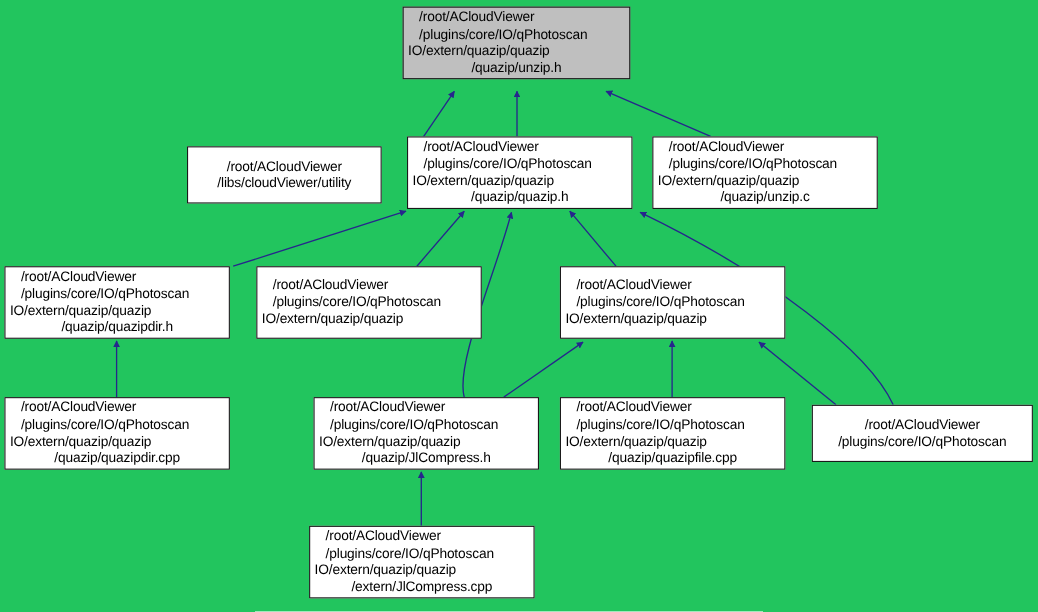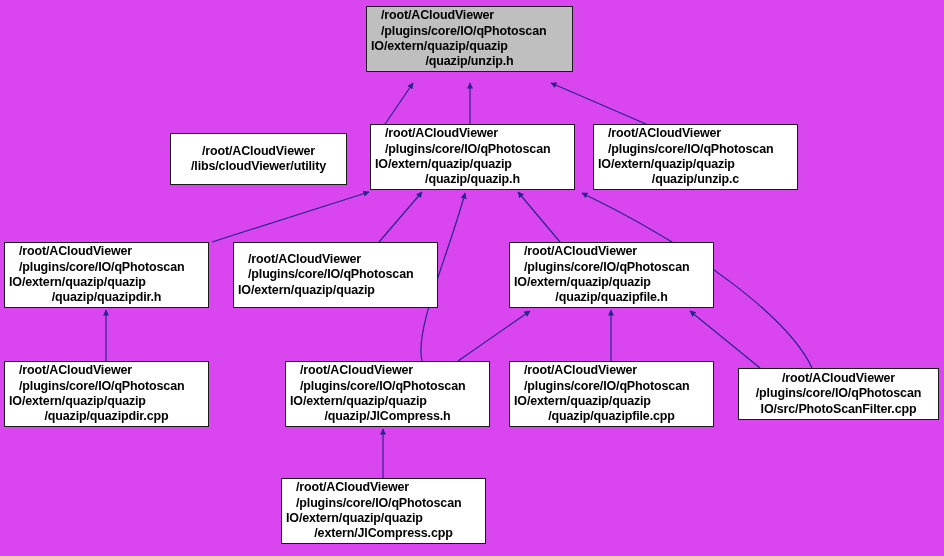--- a/index.html
+++ b/index.html
@@ -15,8 +15,7 @@
     width: 944px;
     height: 556px;
     overflow: hidden;
-    background: #d946ef;
-    font-weight: bold;
+    background: #22c55e;
   }
   #graph-svg {
     position: absolute;

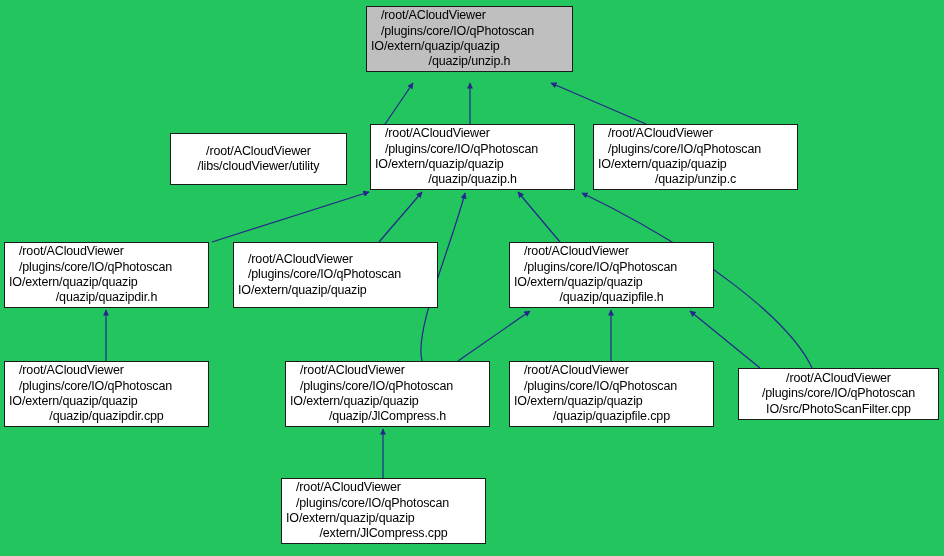--- a/index.html
+++ b/index.html
@@ -121,7 +121,6 @@
         <span class="node-line l0">/root/ACloudViewer</span>
         <span class="node-line l1">/plugins/core/IO/qPhotoscan</span>
         <span class="node-line l2">IO/extern/quazip/quazip</span>
-        <span class="node-line l3">/quazip/quazipfile.h</span>
       </div>
       <div class="node-box" title="/root/ACloudViewer/plugins/core/IO/qPhotoscanIO/extern/quazip/quazip/quazip/quazipdir.cpp" style="left: 4px; top: 361px; width: 205px; height: 66px;">
         <span class="node-line l0">/root/ACloudViewer</span>

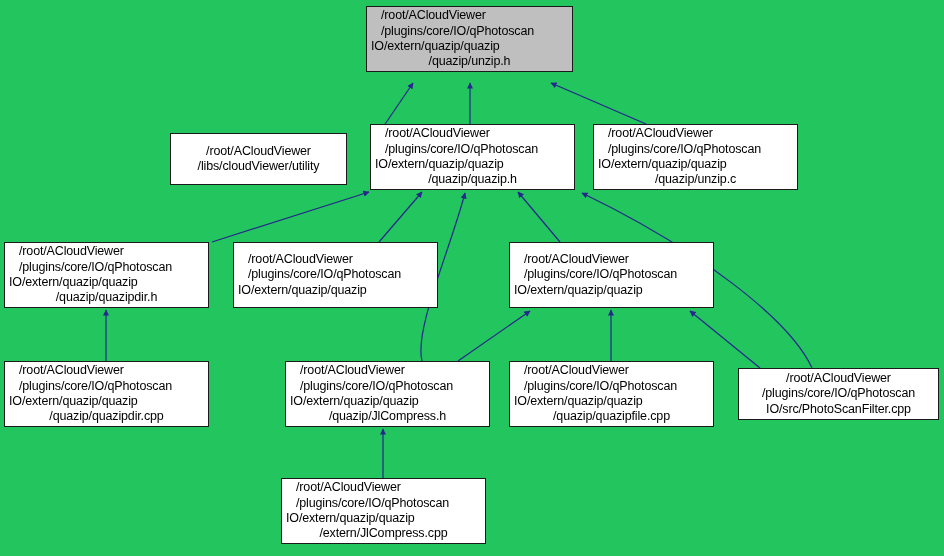--- a/index.html
+++ b/index.html
@@ -143,7 +143,6 @@
       <div class="node-box center-all" title="/root/ACloudViewer/plugins/core/IO/qPhotoscanIO/src/PhotoScanFilter.cpp" style="left: 738px; top: 368px; width: 201px; height: 52px;">
         <span class="node-line l0">/root/ACloudViewer</span>
         <span class="node-line l1">/plugins/core/IO/qPhotoscan</span>
-        <span class="node-line l2">IO/src/PhotoScanFilter.cpp</span>
       </div>
       <div class="node-box" title="/root/ACloudViewer/plugins/core/IO/qPhotoscanIO/extern/quazip/quazip/quazip/JlCompress.cpp" style="left: 281px; top: 478px; width: 205px; height: 66px;">
         <span class="node-line l0">/root/ACloudViewer</span>

